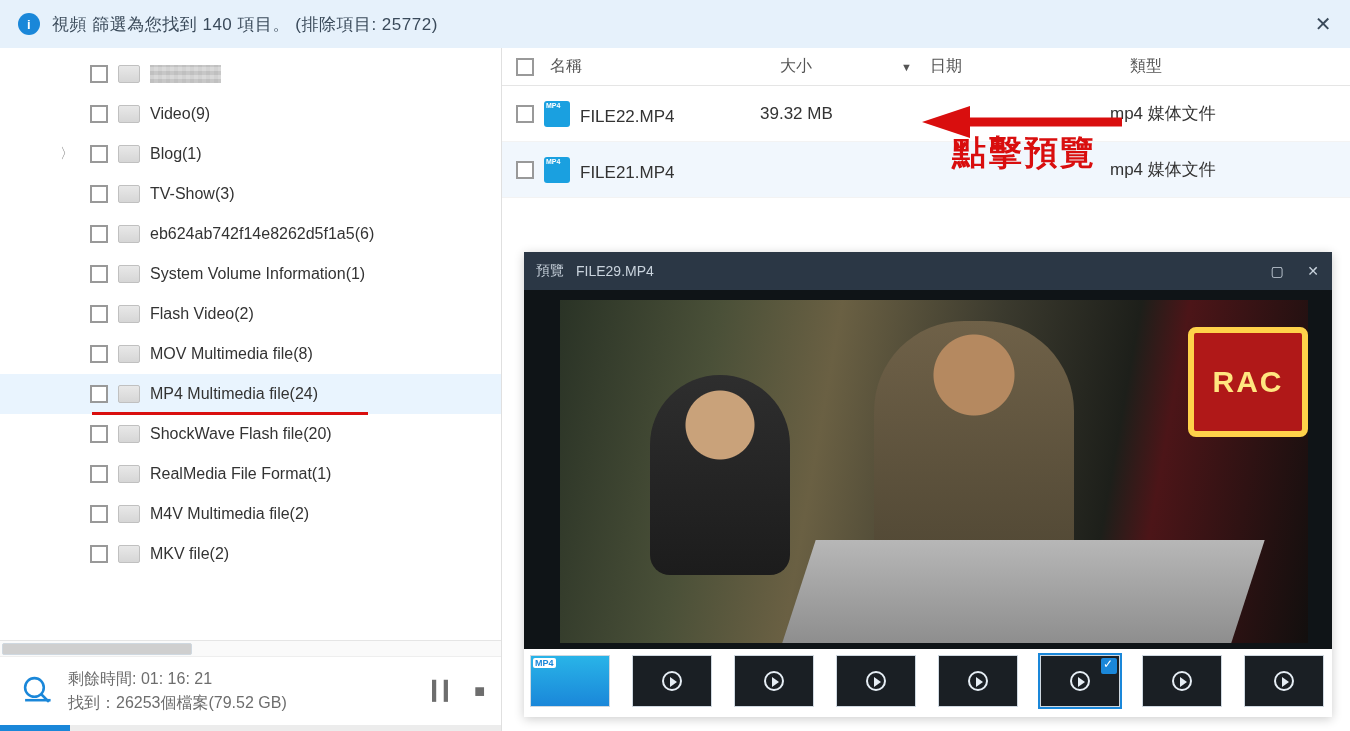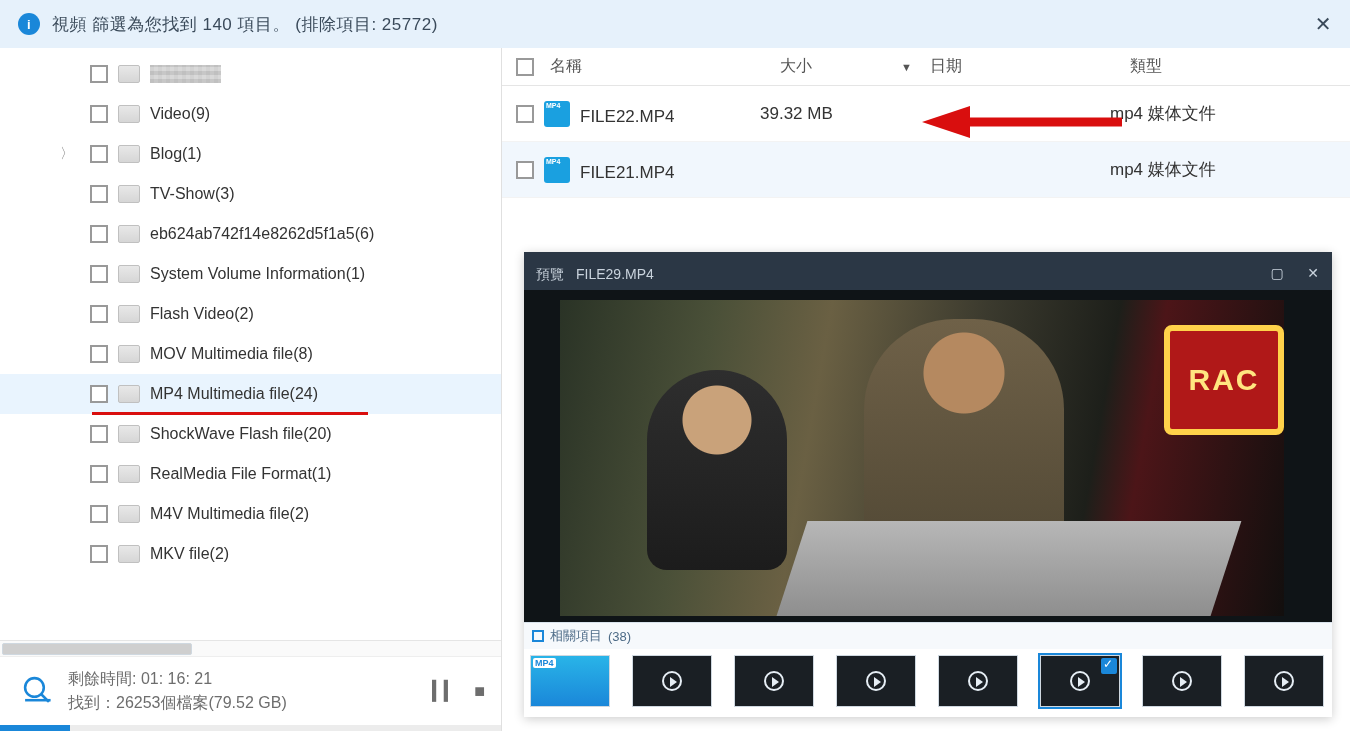--- a/index.html
+++ b/index.html
@@ -256,6 +256,7 @@
         <polygon points="0,20 48,4 48,36" fill="#d90e0e"></polygon>
       </svg>
     </div>
+    <div class="arrow-text">點擊預覽</div>
 
     <div class="preview">
       <div class="preview-header">

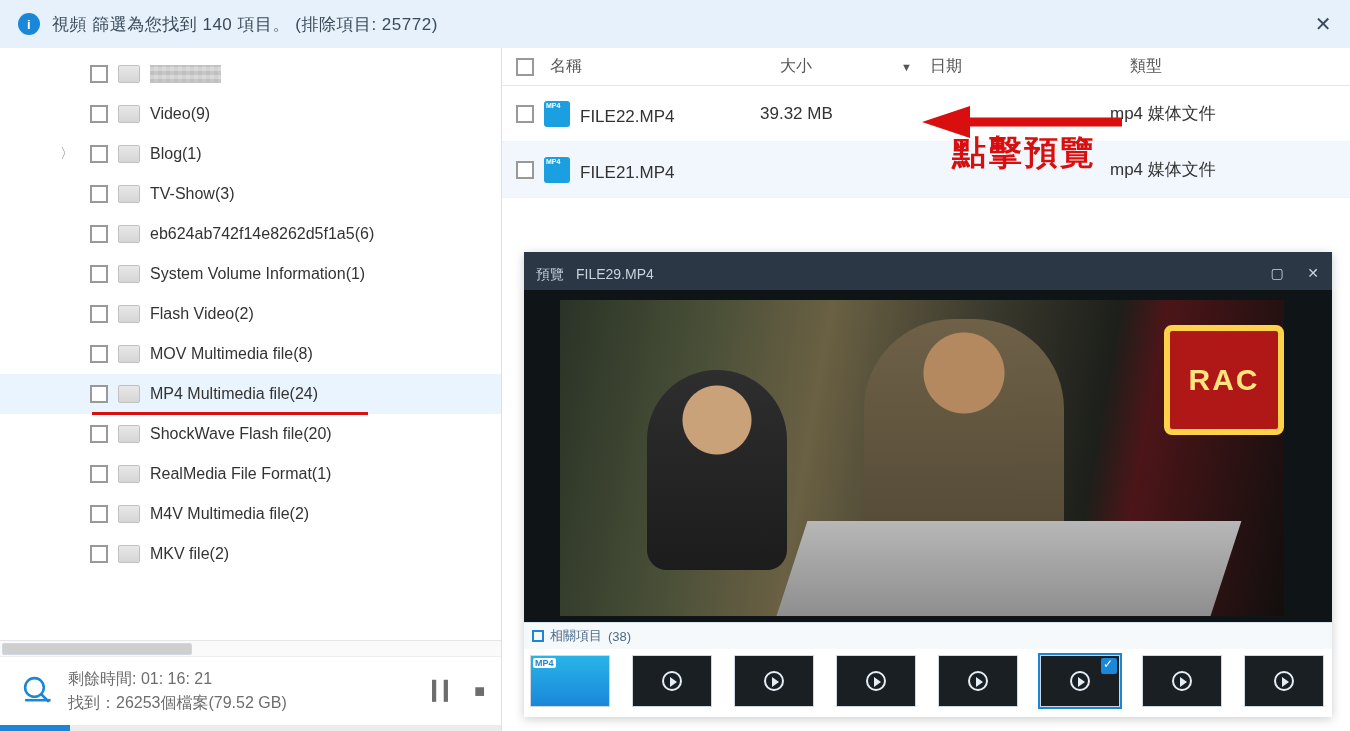--- a/index.html
+++ b/index.html
@@ -59,7 +59,7 @@
 
   
   .preview { position: absolute; left: 22px; right: 18px; top: 204px; bottom: 14px; background: #2b3745; display: flex; flex-direction: column; box-shadow: 0 2px 10px rgba(0,0,0,0.2); }
-  .preview-header { height: 38px; background: #2b3745; color: #c9d3dd; display: flex; align-items: flex-start; padding: 14px 12px; font-size: 14px; gap: 12px; }
+  .preview-header { height: 38px; background: #2b3745; color: #c9d3dd; display: flex; align-items: center; padding: 0 12px; font-size: 14px; gap: 12px; }
   .preview-header .spacer { flex: 1; }
   .preview-header .win-btn { width: 14px; height: 14px; display: inline-flex; align-items: center; justify-content: center; cursor: pointer; font-size: 14px; color: #c9d3dd; }
   .preview-body { flex: 1; background: #0f1417; display: flex; align-items: stretch; justify-content: center; padding: 10px 48px 6px 36px; }

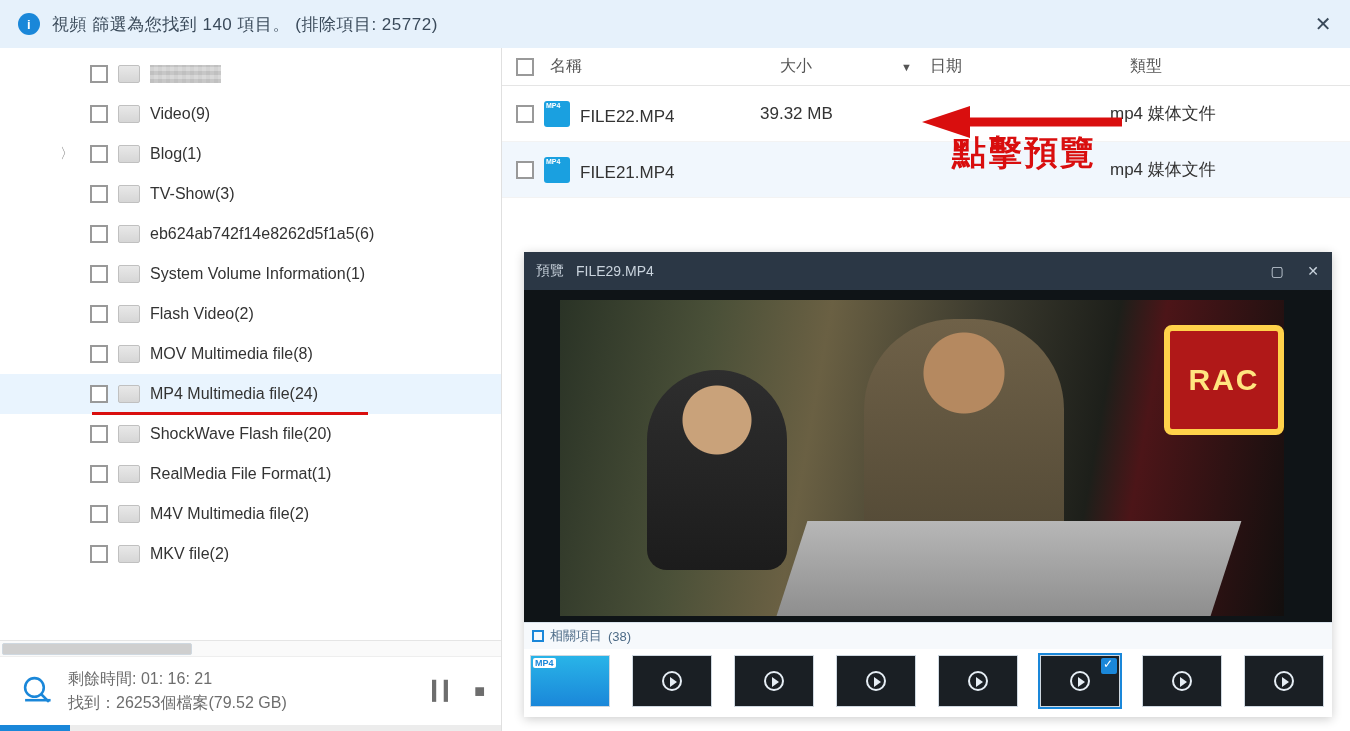--- a/index.html
+++ b/index.html
@@ -62,7 +62,7 @@
   .preview-header { height: 38px; background: #2b3745; color: #c9d3dd; display: flex; align-items: center; padding: 0 12px; font-size: 14px; gap: 12px; }
   .preview-header .spacer { flex: 1; }
   .preview-header .win-btn { width: 14px; height: 14px; display: inline-flex; align-items: center; justify-content: center; cursor: pointer; font-size: 14px; color: #c9d3dd; }
-  .preview-body { flex: 1; background: #0f1417; display: flex; align-items: stretch; justify-content: center; padding: 10px 48px 6px 36px; }
+  .preview-body { flex: 1; background: #0f1417; display: flex; align-items: stretch; justify-content: center; padding: 10px 24px 6px 36px; }
   .movie-frame { flex:1; background: linear-gradient(100deg,#2a3326 0%, #4a5038 20%, #6a6043 35%, #3b3a2e 55%, #1d1f1a 72%, #4c1518 78%, #120f0e 100%); position: relative; overflow:hidden; }
   .movie-frame .man1 { position:absolute; left:12%; top:22%; width:140px; height:200px; background: radial-gradient(circle at 50% 25%, #c9a27a 0 34px, transparent 35px), linear-gradient(#2e2e2e,#1c1c1c); border-radius: 70px 70px 20px 20px; }
   .movie-frame .man2 { position:absolute; left:42%; top:6%; width:200px; height:300px; background: radial-gradient(circle at 50% 18%, #b58960 0 40px, transparent 41px), linear-gradient(#6f6148,#4a4230); border-radius: 90px 90px 24px 24px; }

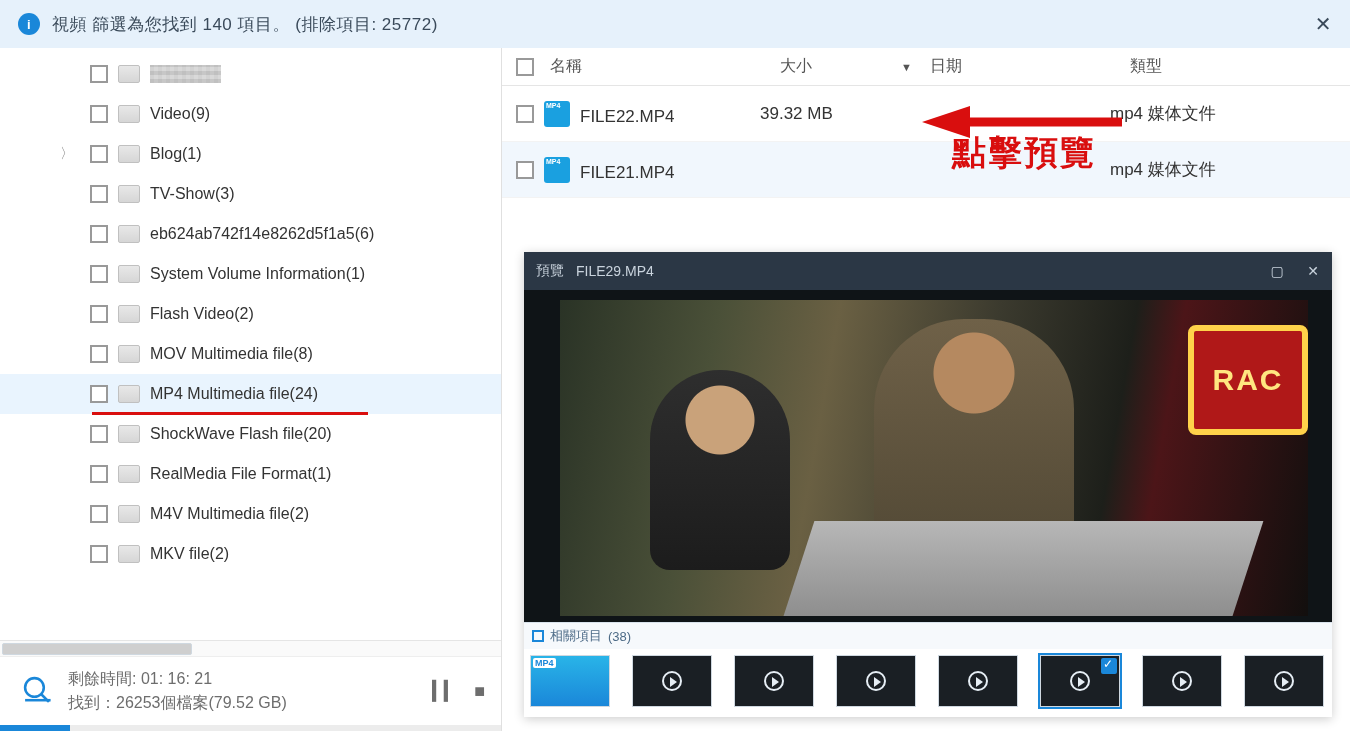--- a/index.html
+++ b/index.html
@@ -274,11 +274,6 @@
           <div class="neon">RAC</div>
         </div>
       </div>
-      <div class="related-bar">
-        <span class="sq"></span>
-        <span>相關項目</span>
-        <span>(38)</span>
-      </div>
       <div class="thumbs" id="thumbs">
           <div class="thumb mp4">
             <span class="thumb-label">MP4</span>

